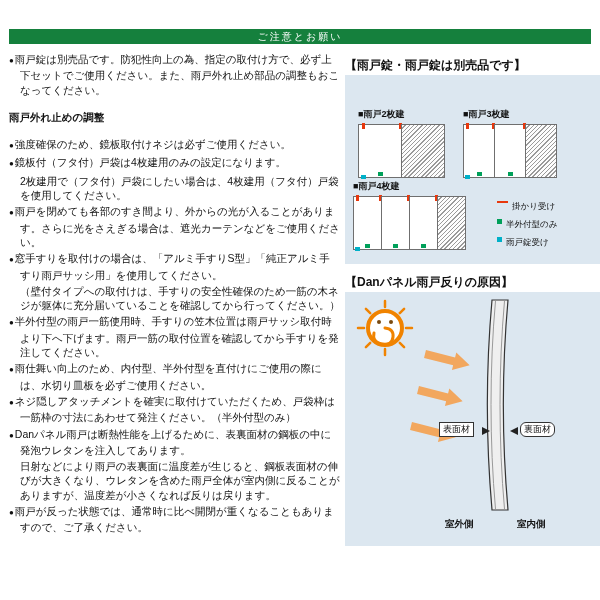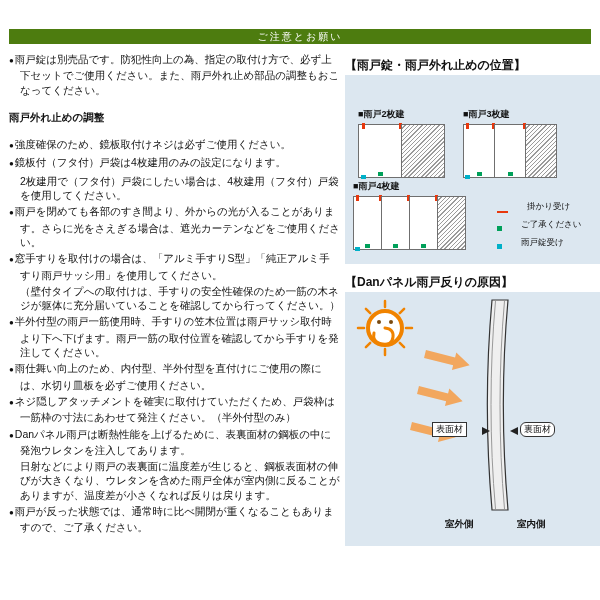--- a/index.html
+++ b/index.html
@@ -6,7 +6,7 @@
   body{width:600px;height:600px;background:#fff;font-family:"Liberation Sans","DejaVu Sans",sans-serif;color:#111;}
   .page{position:relative;width:600px;height:600px;overflow:hidden;background:#fff;}
 
-  .header-bar{position:absolute;left:9px;top:29px;width:582px;height:15px;background:#4d7c0f;display:flex;align-items:center;justify-content:center;}
+  .header-bar{position:absolute;left:9px;top:29px;width:582px;height:15px;background:#15803d;display:flex;align-items:center;justify-content:center;}
   .header-bar span{color:#fff;font-size:10px;letter-spacing:2px;}
 
   .left-col{position:absolute;left:9px;top:52px;width:331px;}

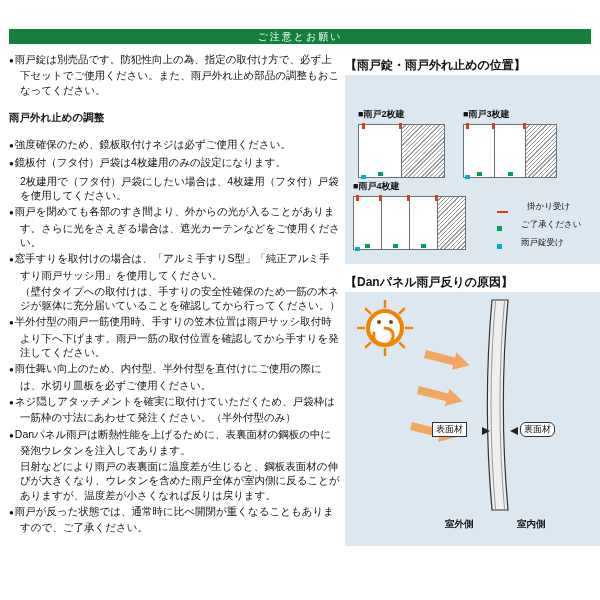--- a/index.html
+++ b/index.html
@@ -79,7 +79,7 @@
     <p class="bullet">雨戸が反った状態では、通常時に比べ開閉が重くなることもありますので、ご了承ください。</p>
   </div>
 
-  <div class="section-title" id="title-position">【雨戸錠・雨戸外れ止めの位置】</div>
+  <div class="section-title" id="title-position">【雨戸錠・雨戸錠は別売品です】</div>
 
   <div class="panel-box" id="box-position">
 

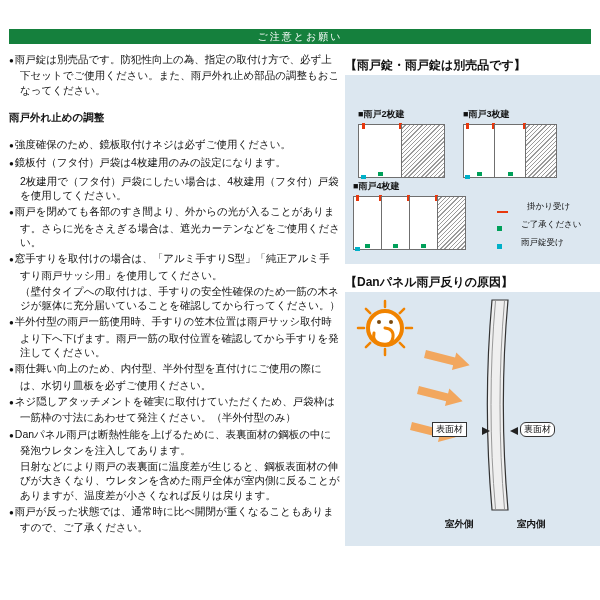--- a/index.html
+++ b/index.html
@@ -43,7 +43,7 @@
   .mk.teal{width:5px;height:4px;background:#00b0c8;bottom:-2px;}
 
   .legend{position:absolute;left:152px;top:126px;}
-  .legend-row{display:flex;align-items:flex-end;margin-bottom:6px;gap:15px;}
+  .legend-row{display:flex;align-items:flex-start;margin-bottom:6px;}
   .lg{display:inline-block;margin-right:4px;}
   .lg.red{width:11px;height:2px;background:#e8380d;}
   .lg.green{width:5px;height:5px;background:#00a05a;}

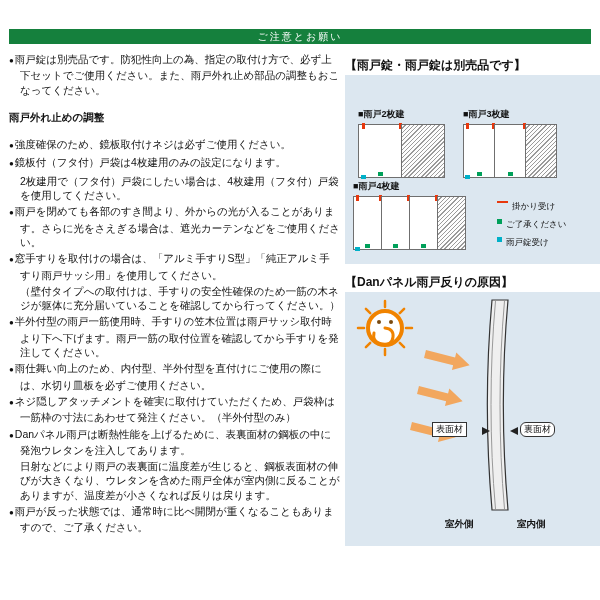--- a/index.html
+++ b/index.html
@@ -141,7 +141,7 @@
       </div>
       <div class="legend-row">
         <span class="lg green"></span>
-        <span class="lgt">ご了承ください</span>
+        <span class="lgt">半外付型のみ</span>
       </div>
       <div class="legend-row">
         <span class="lg teal"></span>

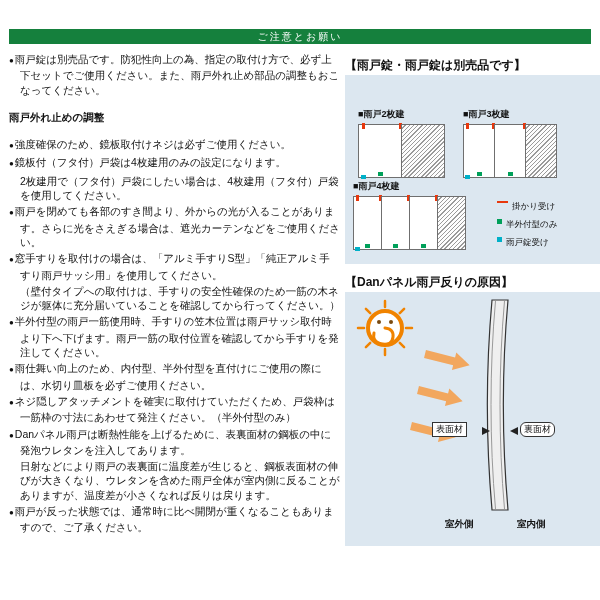--- a/index.html
+++ b/index.html
@@ -183,7 +183,7 @@
       <polygon points="137,135 145,139 137,143" fill="#222"></polygon>
       <polygon points="173,135 165,139 173,143" fill="#222"></polygon>
     </svg>
-    <div class="lblbox" style="left:87px;top:130px;">表面材</div>
+    <div class="lblbox" style="left:94px;top:130px;">表面材</div>
     <div class="lblbox" style="left:175px;top:130px;border-radius:6px;">裏面材</div>
     <div class="sidelab" style="left:100px;top:226px;">室外側</div>
     <div class="sidelab" style="left:172px;top:226px;font-family:Liberation Mono, monospace;">室内側</div>

